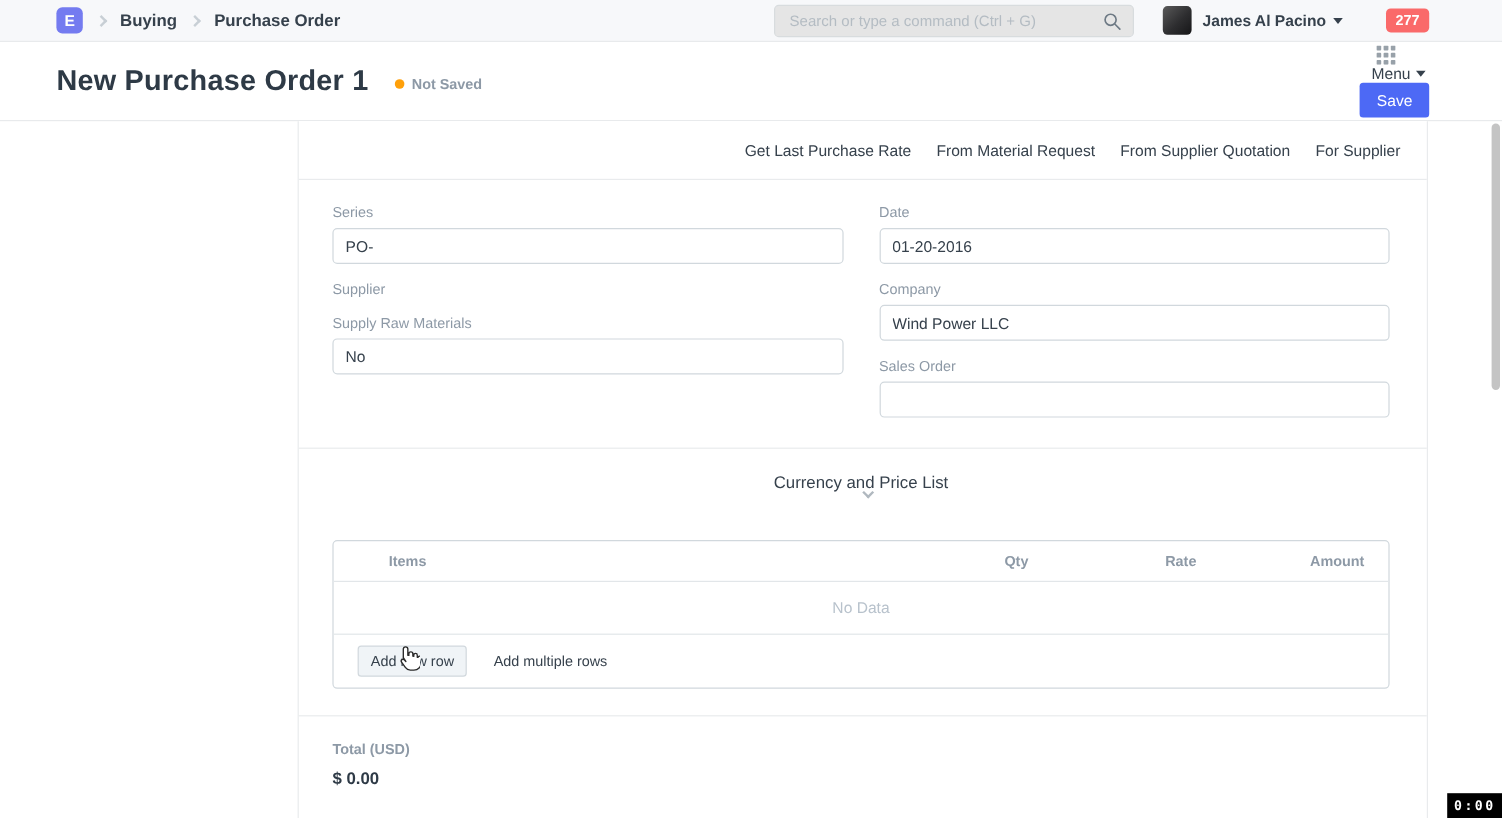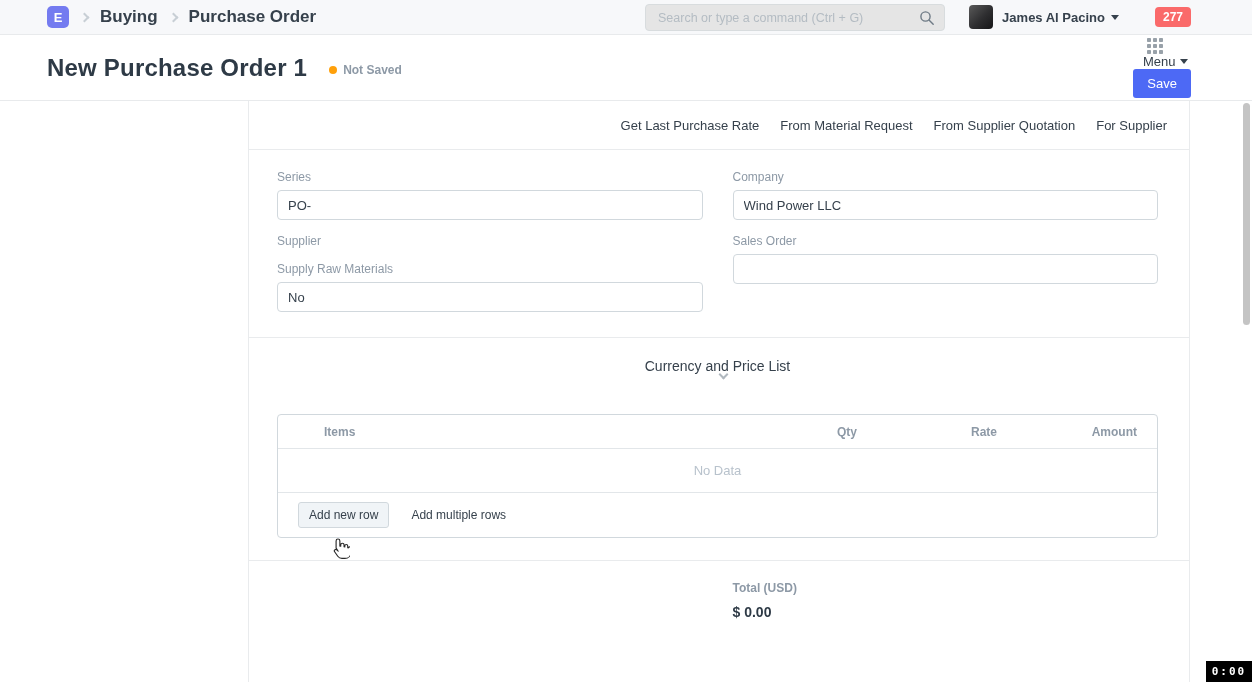--- a/index.html
+++ b/index.html
@@ -16,7 +16,7 @@
   .crumb-chevron { width:7px; height:7px; border-top:2px solid #c8cfd5;
           border-right:2px solid #c8cfd5; transform:rotate(45deg);
           margin:0 12px; flex:0 0 auto; }
-  .crumb { font-size:17px; font-weight:bold; color:#36414c; text-decoration:none; cursor:pointer; }
+  .crumb { font-size:14px; font-weight:bold; color:#36414c; text-decoration:none; cursor:pointer; }
   .nav-search { position:absolute; left:645px; top:4px; width:300px; height:27px;
           background:#e5e5e5; border:1px solid #d8dcde; border-radius:4px;
           display:flex; align-items:center; }

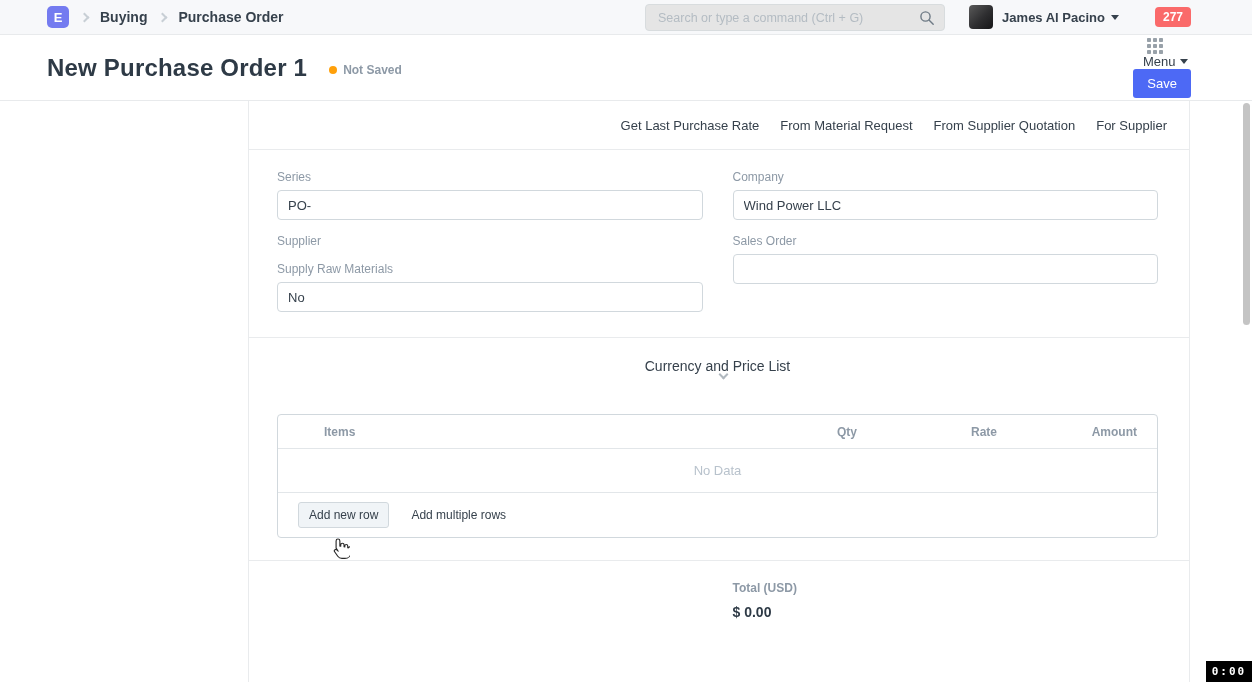--- a/index.html
+++ b/index.html
@@ -182,6 +182,10 @@
     </div>
     <div class="col">
       <div class="field">
+        <label>Date</label>
+        <input class="control" value="01-20-2016" style="">
+      </div>
+      <div class="field">
         <label>Company</label>
         <input class="control" value="Wind Power LLC" style="">
       </div>

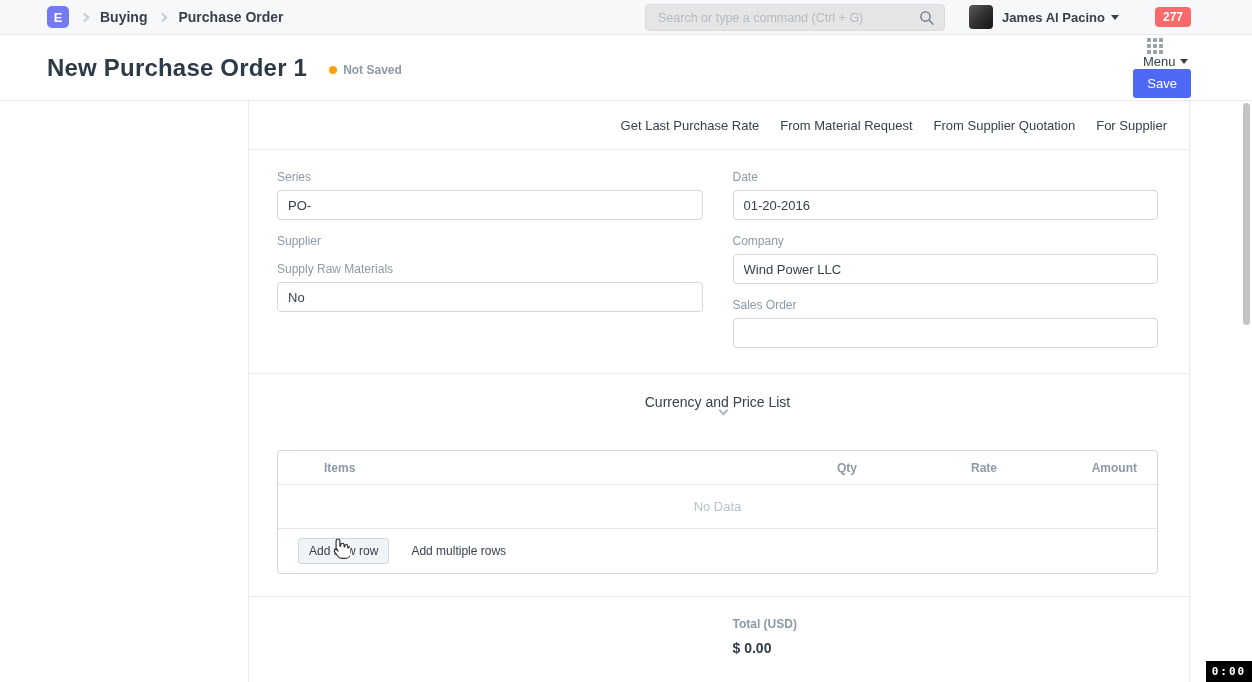--- a/index.html
+++ b/index.html
@@ -91,7 +91,7 @@
   .add-multi { font-size:12px; color:#36414c; margin-left:22px; cursor:pointer; }
 
   .totals-section { padding:20px 31px 0 28px; display:grid;
-          grid-template-columns:1fr 1fr; column-gap:30px; }
+          grid-template-columns:1fr; column-gap:30px; }
   .total-label { font-size:12px; font-weight:bold; color:#8d99a6; }
   .total-value { font-size:14px; font-weight:bold; color:#2e3a46; margin-top:9px; }
 

